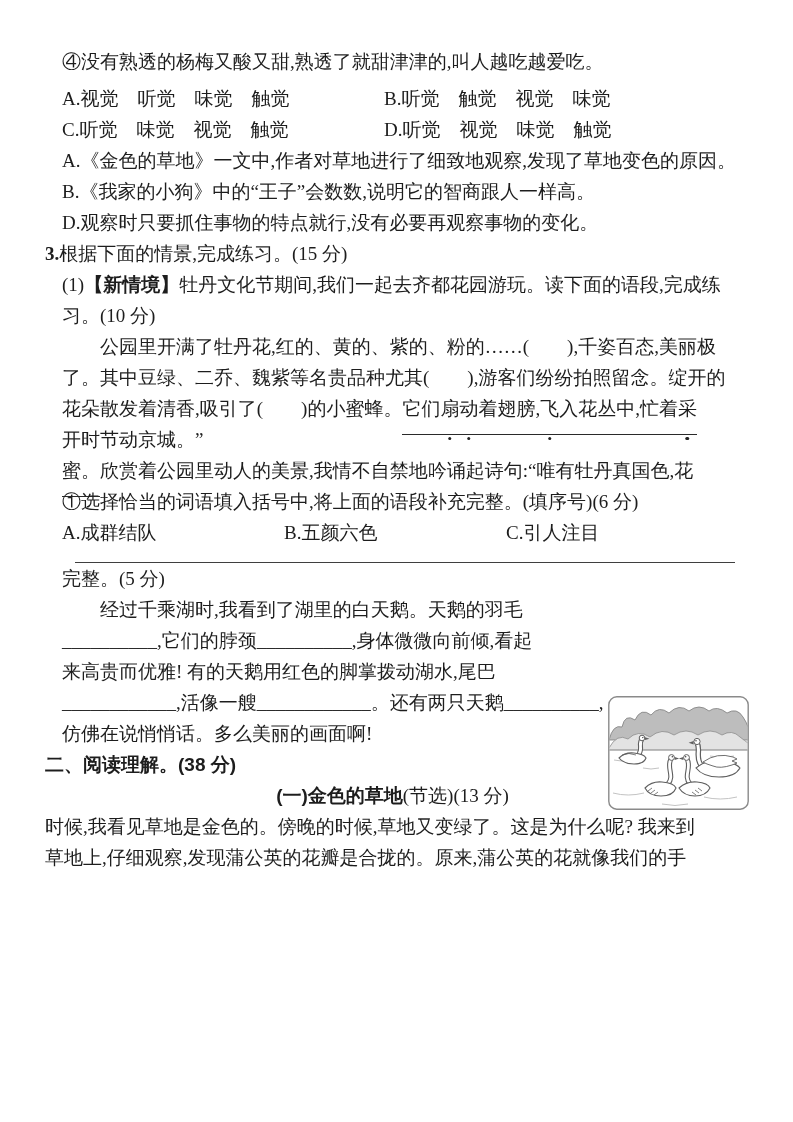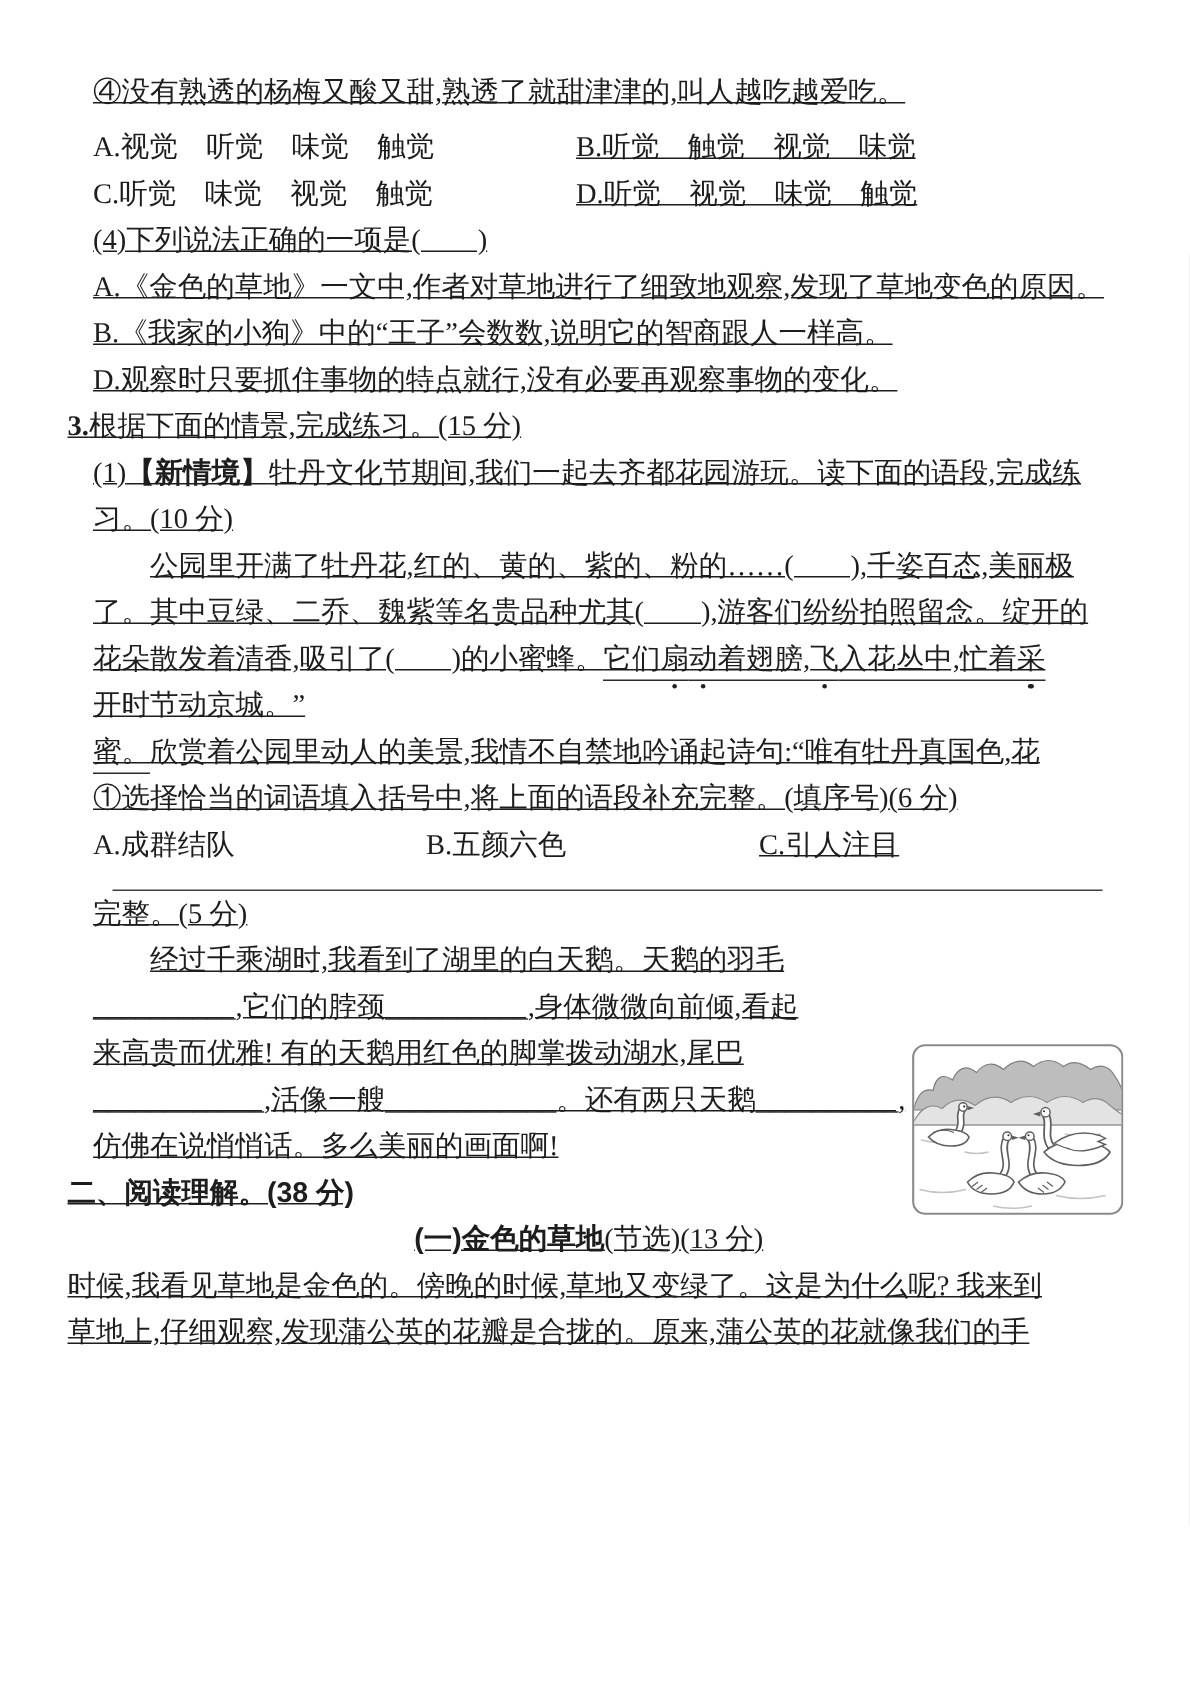--- a/index.html
+++ b/index.html
@@ -9,7 +9,7 @@
     margin:0 auto;
   }
   .content{position:absolute;left:45px;top:46px;width:695px;}
-  .ln{font-size:19px;line-height:31px;height:31px;white-space:pre;text-decoration:underline;}
+  .ln{font-size:19px;line-height:31px;height:31px;white-space:pre;}
   .i1{padding-left:17px;}          
   .i2{padding-left:55px;}          
   .i3{padding-left:38px;}          

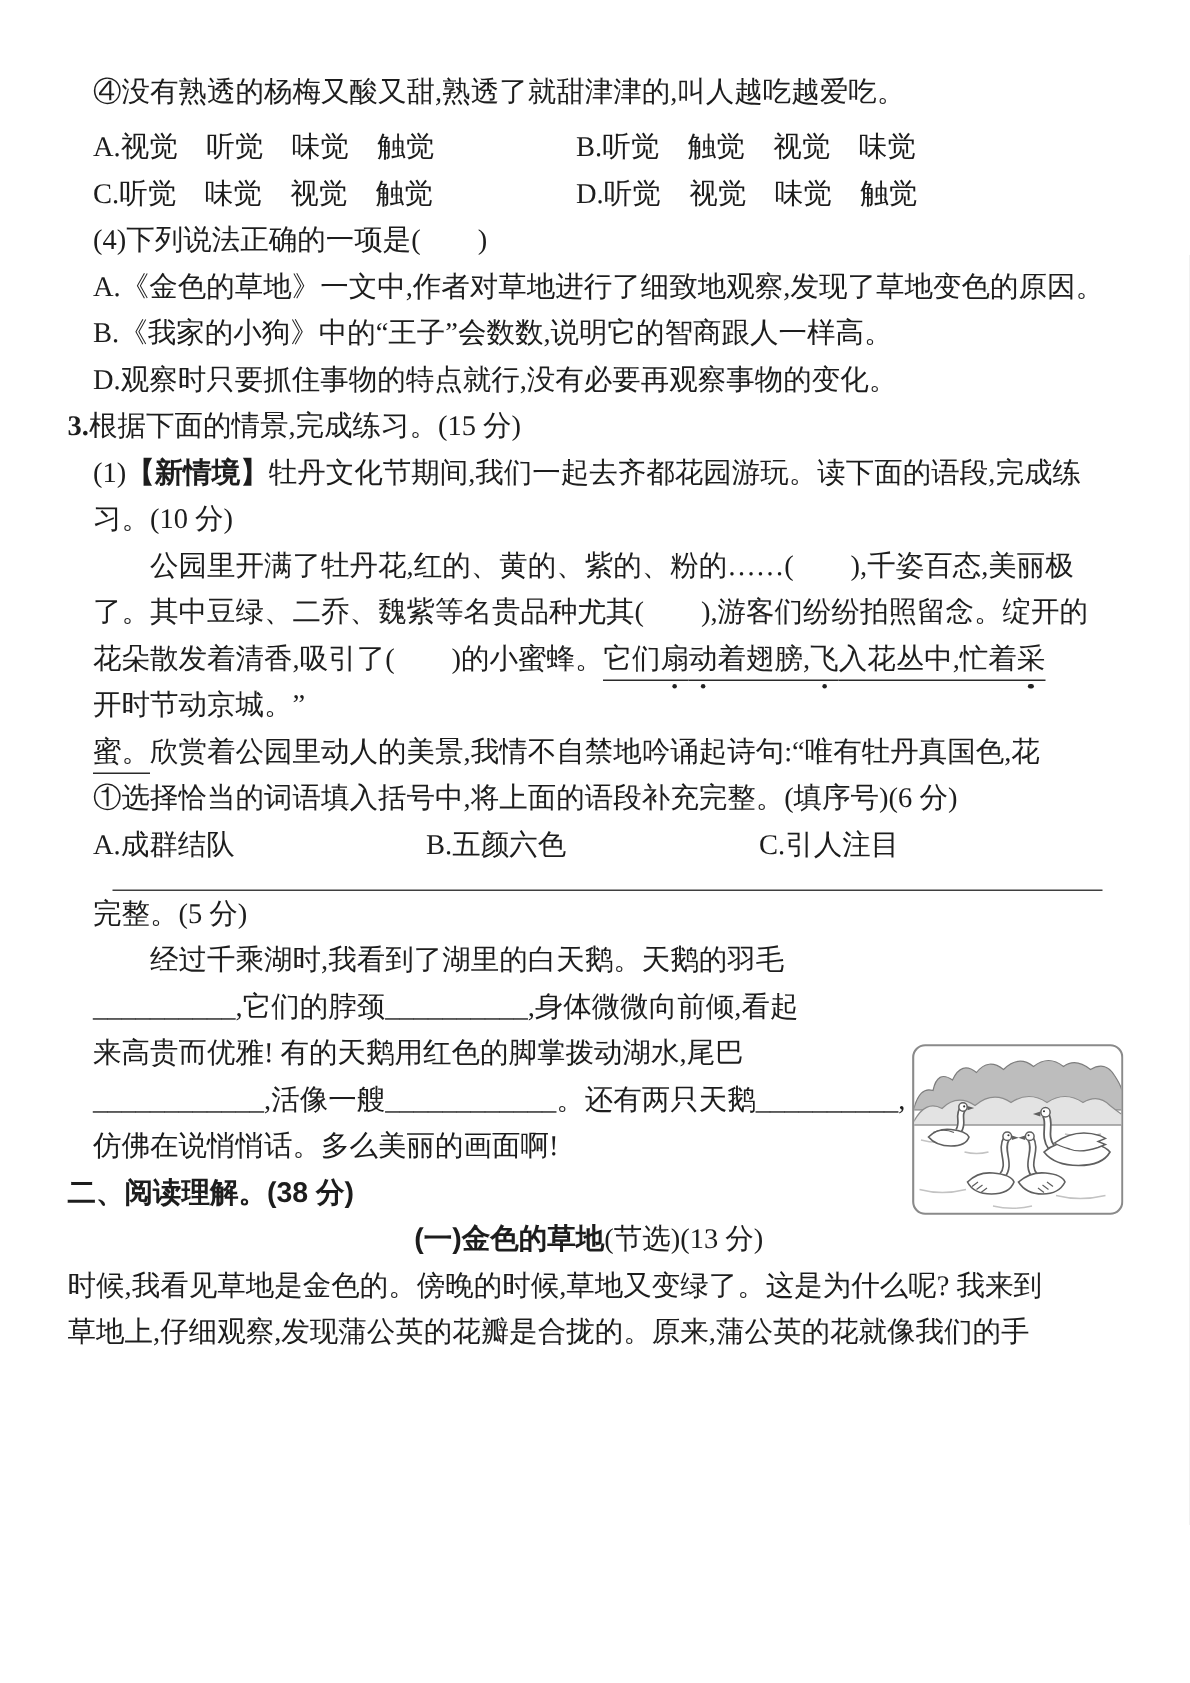--- a/index.html
+++ b/index.html
@@ -42,7 +42,6 @@
     <div class="ln i1 gap-top"><span class="w320">A.视觉　听觉　味觉　触觉</span><span>B.听觉　触觉　视觉　味觉</span></div>
     <div class="ln i1"><span class="w320">C.听觉　味觉　视觉　触觉</span><span>D.听觉　视觉　味觉　触觉</span></div>
 
-    <div class="ln i1">(4)下列说法正确的一项是(　　)</div>
     <div class="ln i1">A.《金色的草地》一文中,作者对草地进行了细致地观察,发现了草地变色的原因。</div>
     <div class="ln i1">B.《我家的小狗》中的“王子”会数数,说明它的智商跟人一样高。</div>
     <div class="ln i1">D.观察时只要抓住事物的特点就行,没有必要再观察事物的变化。</div>

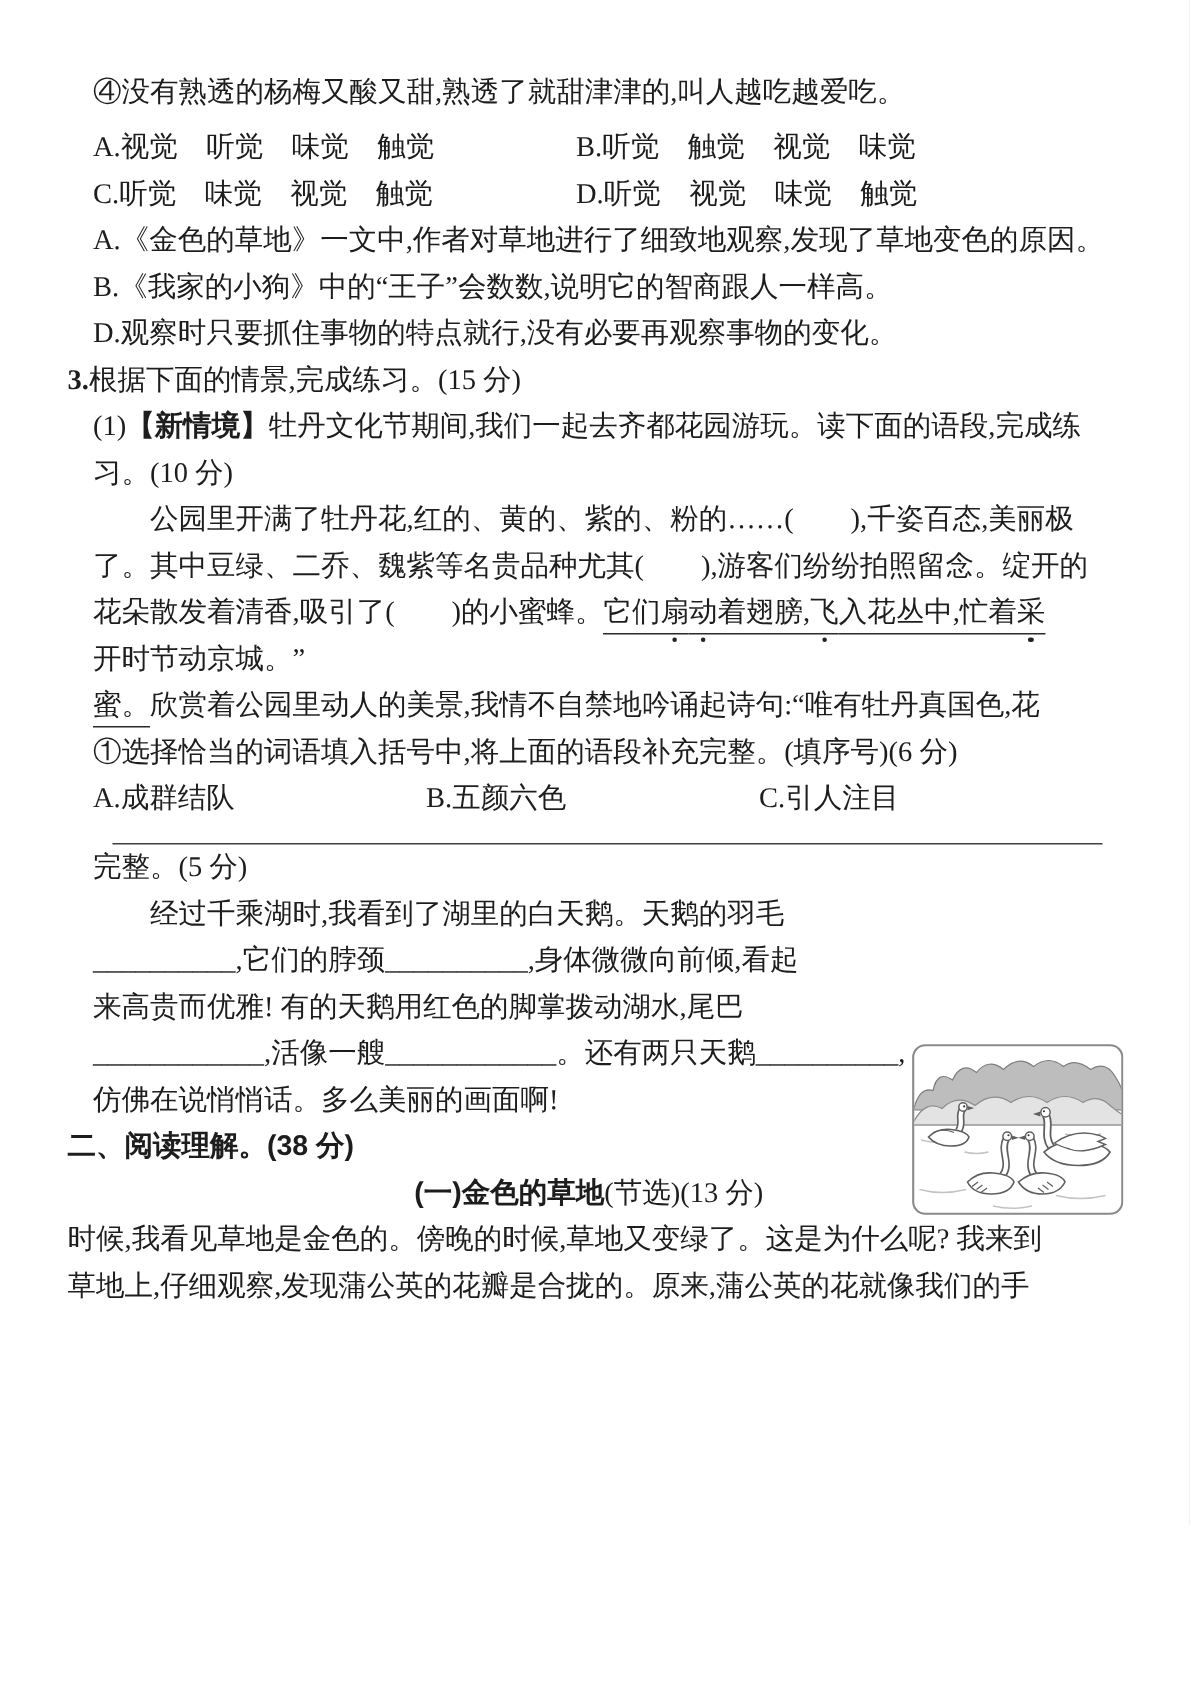--- a/index.html
+++ b/index.html
@@ -19,7 +19,7 @@
   .center{text-align:center;}
   .w320{display:inline-block;width:322px;}
   .w222{display:inline-block;width:222px;}
-  .ul{border-bottom:1.3px solid #2a2a2a;padding-bottom:3px;}
+  .ul{border-bottom:1.3px solid #2a2a2a;padding-bottom:15px;}
   .dc{position:relative;}
   .dc::after{
     content:"";position:absolute;left:50%;bottom:-6px;transform:translateX(-50%);

